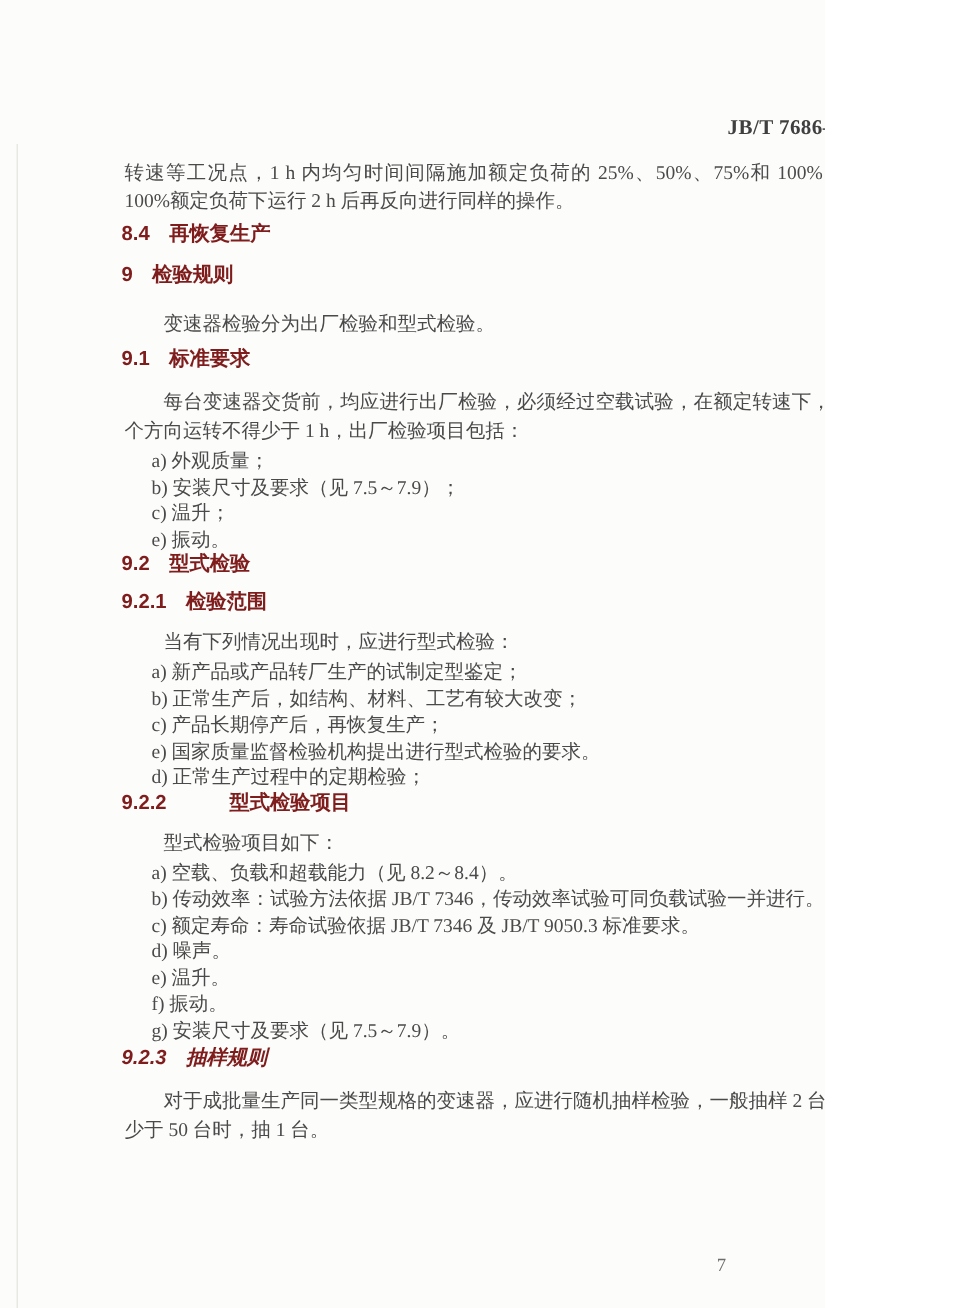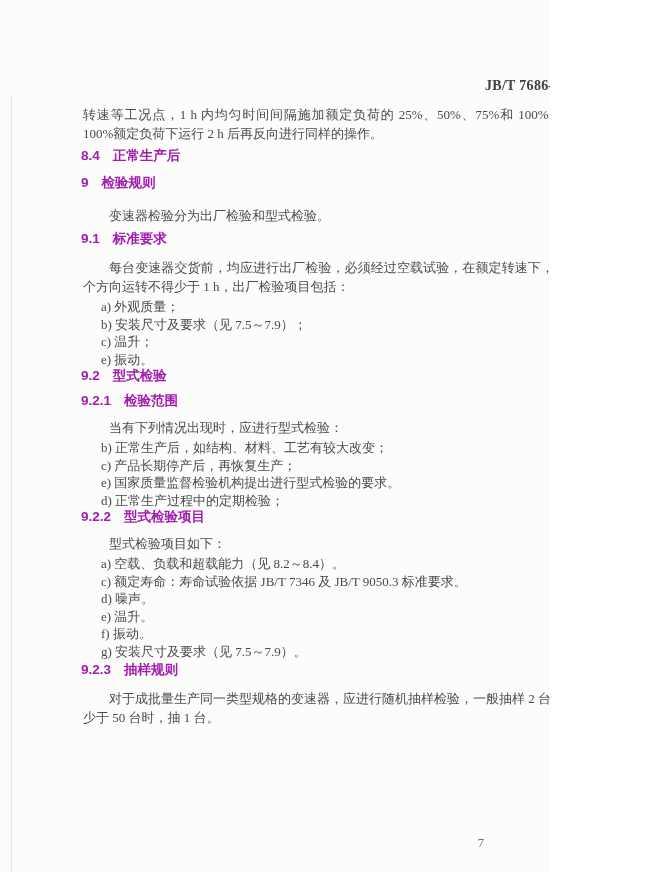--- a/index.html
+++ b/index.html
@@ -37,7 +37,7 @@
     font-weight:bold;
     font-size:13.5px;
     line-height:16px;
-    color:#a21caf;
+    color:#7f1d1d;
     display:flex;
     align-items:center;
   }

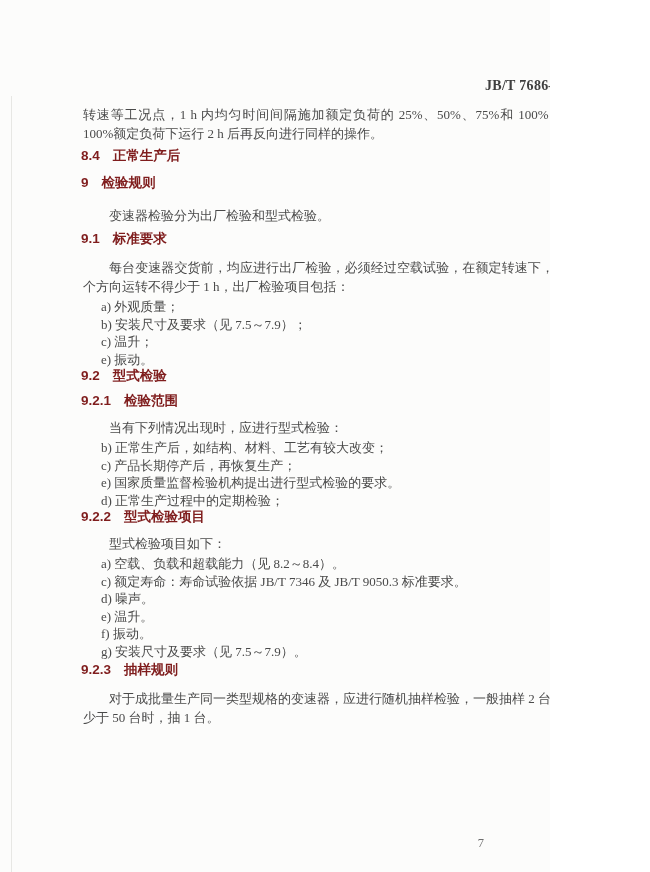--- a/index.html
+++ b/index.html
@@ -78,7 +78,7 @@
 
     <div class="heading h-84">
       <span class="num">8.4</span>
-      <span class="title">正常生产后</span>
+      <span class="title">再恢复生产</span>
     </div>
 
     <div class="heading h-9">

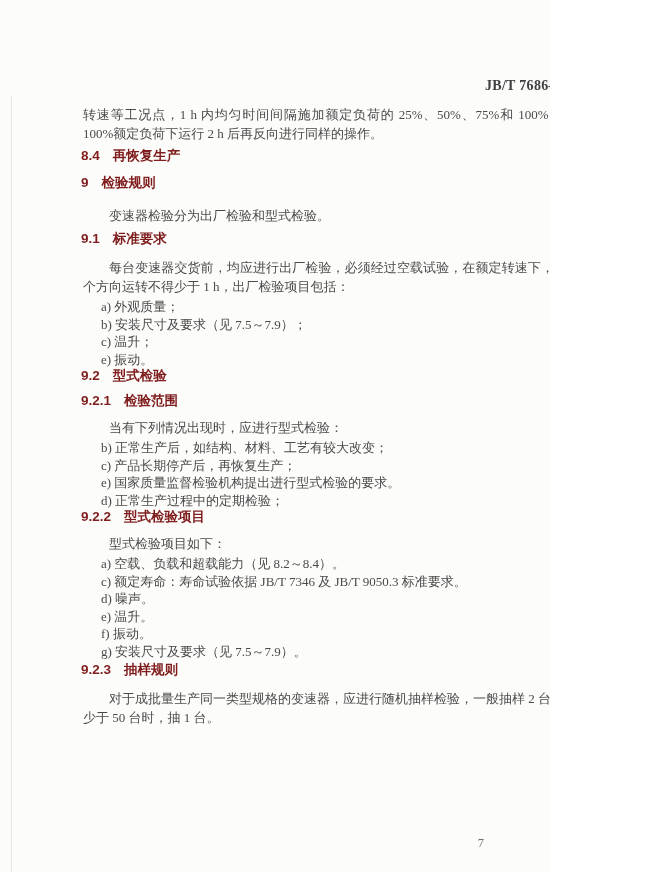--- a/index.html
+++ b/index.html
@@ -110,6 +110,7 @@
     </div>
     <p class="para indent p-after-h-sm">当有下列情况出现时，应进行型式检验：</p>
     <ul class="item-list">
+      <li>a) 新产品或产品转厂生产的试制定型鉴定；</li>
       <li>b) 正常生产后，如结构、材料、工艺有较大改变；</li>
       <li>c) 产品长期停产后，再恢复生产；</li>
       <li>e) 国家质量监督检验机构提出进行型式检验的要求。</li>

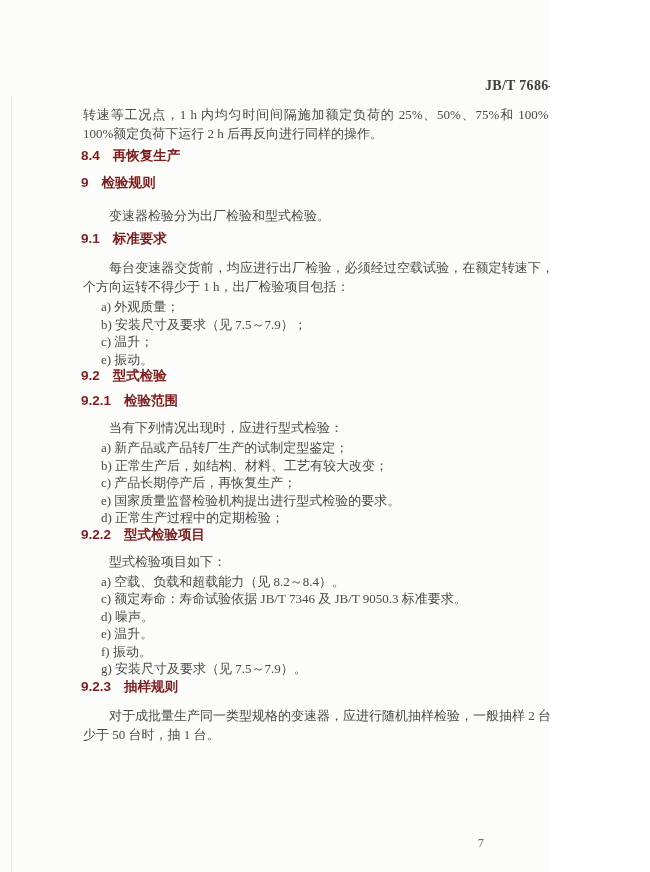--- a/index.html
+++ b/index.html
@@ -47,7 +47,7 @@
   .h-91  { margin-top:6px; }
   .h-92  { margin-top:0px; }
   .h-921 { margin-top:9px; }
-  .h-922 { margin-top:0px; }
+  .h-922 { margin-top:0px;gap:29px; }
   .h-923 { margin-top:1.5px; }
   .p-after-h { margin-top:11px; }
   .p-after-h-sm { margin-top:9px; }

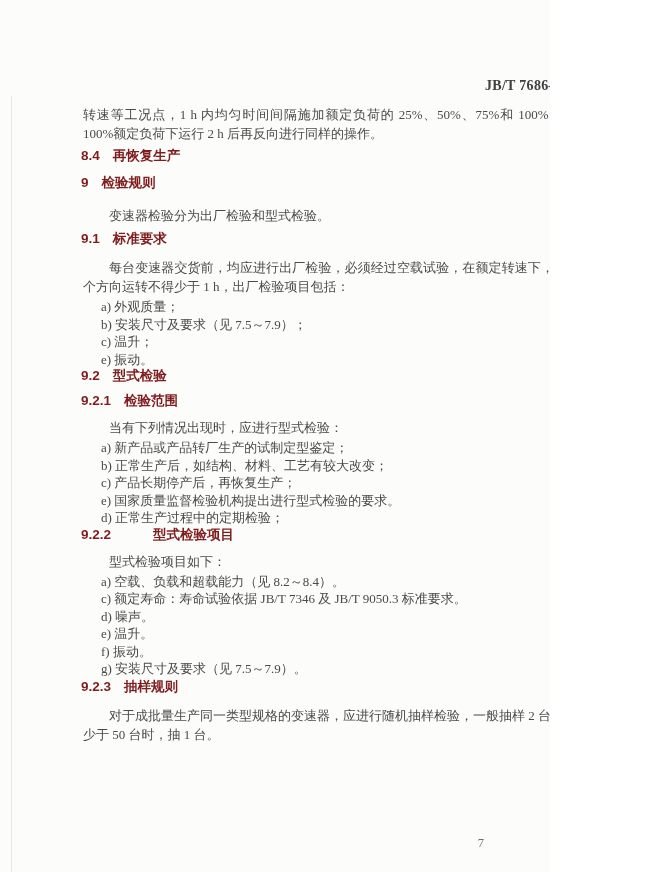--- a/index.html
+++ b/index.html
@@ -124,6 +124,7 @@
     <p class="para indent p-after-h-sm">型式检验项目如下：</p>
     <ul class="item-list">
       <li>a) 空载、负载和超载能力（见 8.2～8.4）。</li>
+      <li>b) 传动效率：试验方法依据 JB/T 7346，传动效率试验可同负载试验一并进行。</li>
       <li>c) 额定寿命：寿命试验依据 JB/T 7346 及 JB/T 9050.3 标准要求。</li>
       <li>d) 噪声。</li>
       <li>e) 温升。</li>

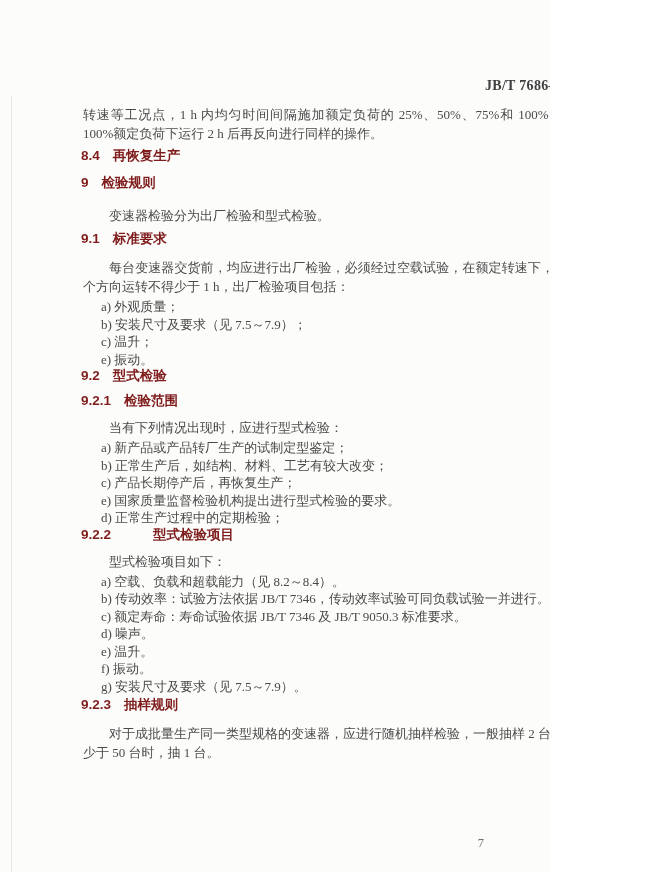--- a/index.html
+++ b/index.html
@@ -48,7 +48,7 @@
   .h-92  { margin-top:0px; }
   .h-921 { margin-top:9px; }
   .h-922 { margin-top:0px;gap:29px; }
-  .h-923 { margin-top:1.5px; }
+  .h-923 { margin-top:1.5px;font-style:italic; }
   .p-after-h { margin-top:11px; }
   .p-after-h-sm { margin-top:9px; }
   .item-list {

